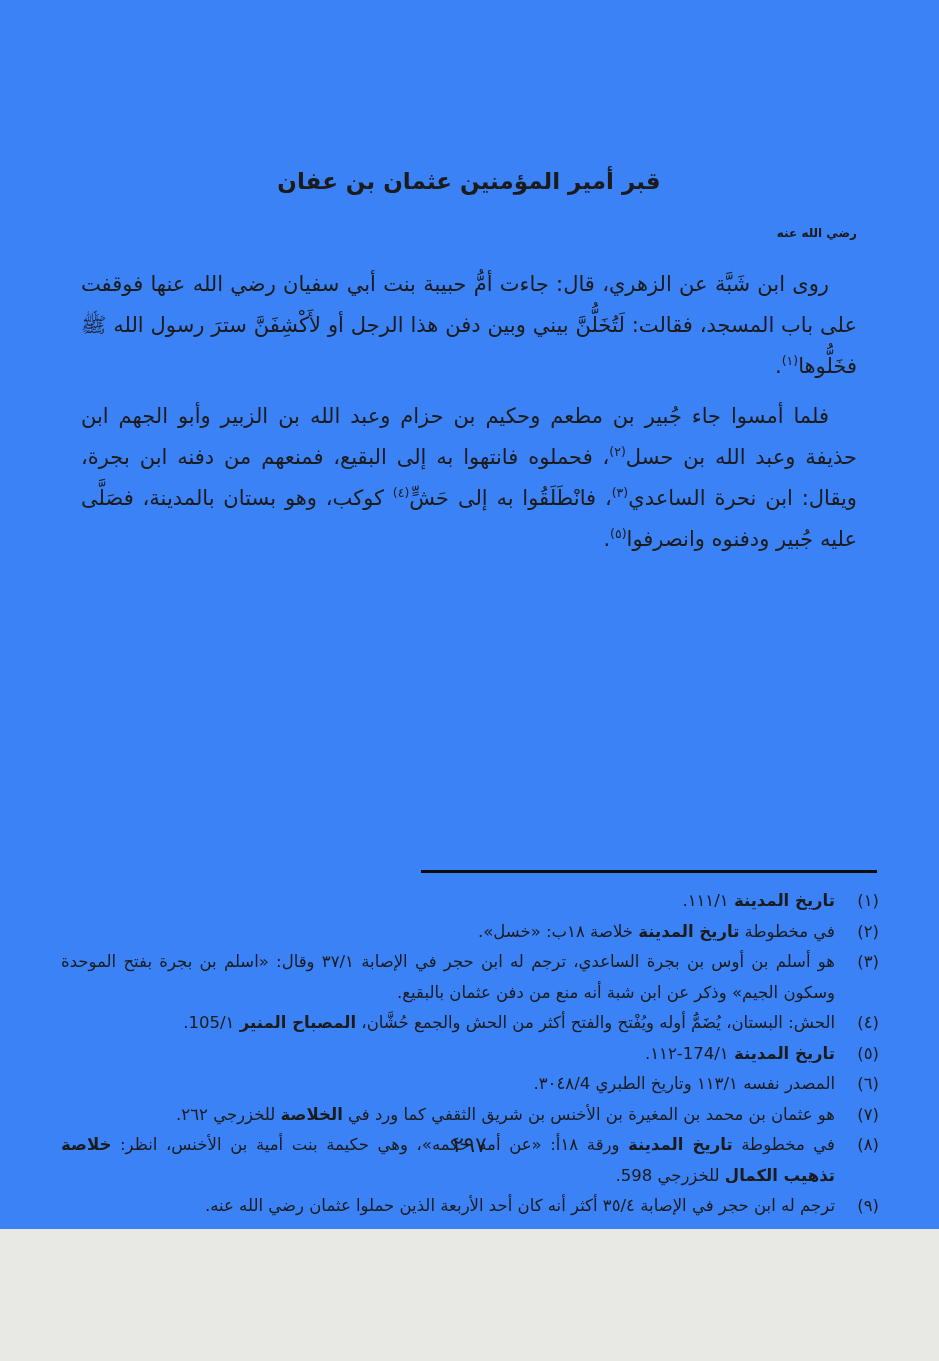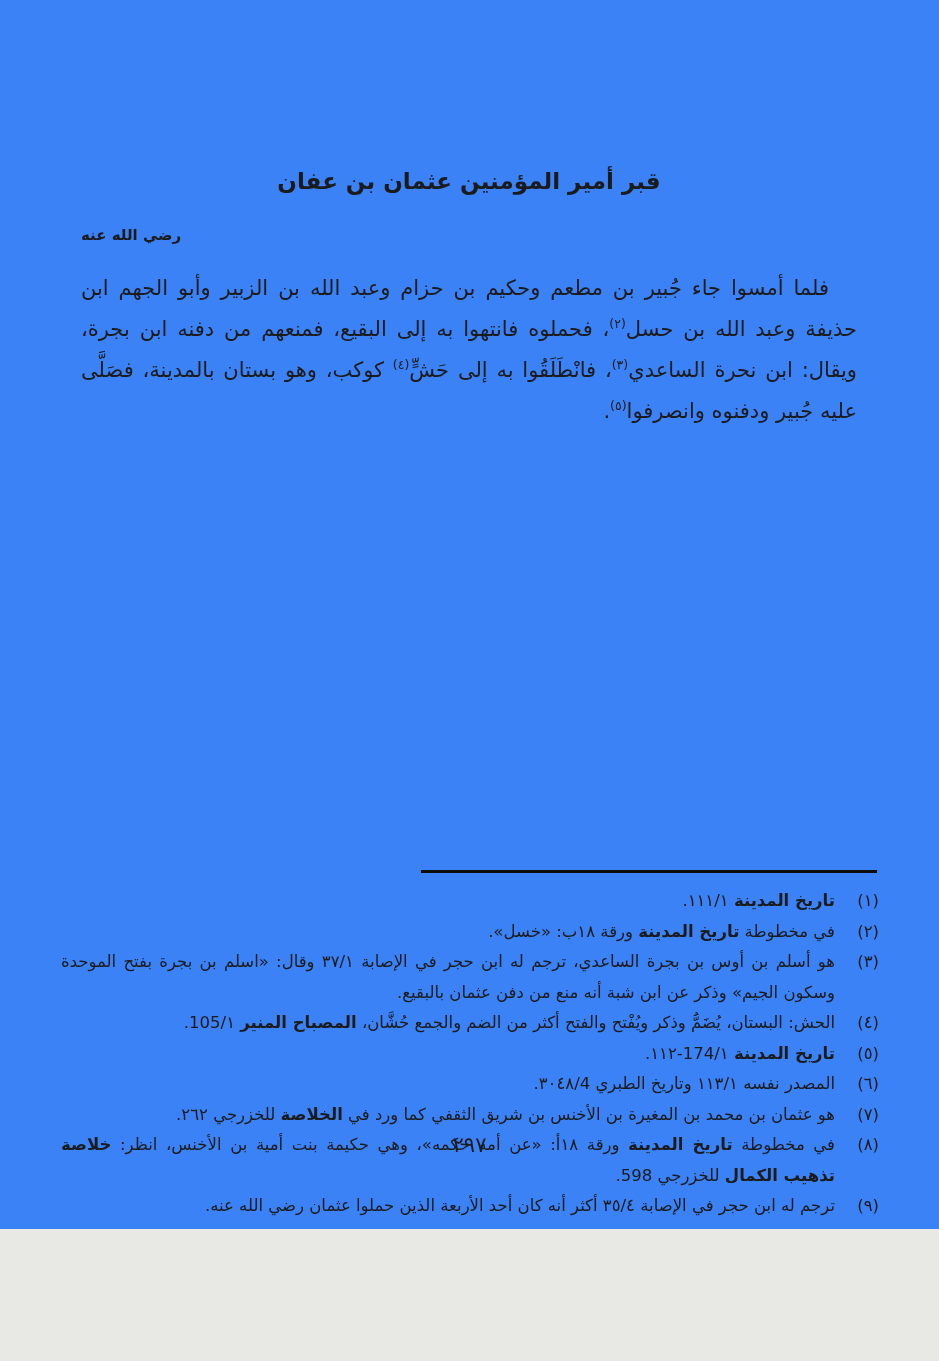--- a/index.html
+++ b/index.html
@@ -27,9 +27,9 @@
     margin:0 0 32px 0;
   }
   .doc-subtitle {
-    text-align:left;
+    text-align:right;
     font-weight:bold;
-    font-size:15px;
+    font-size:12px;
     margin:0 0 24px 0;
   }
   .body-text {

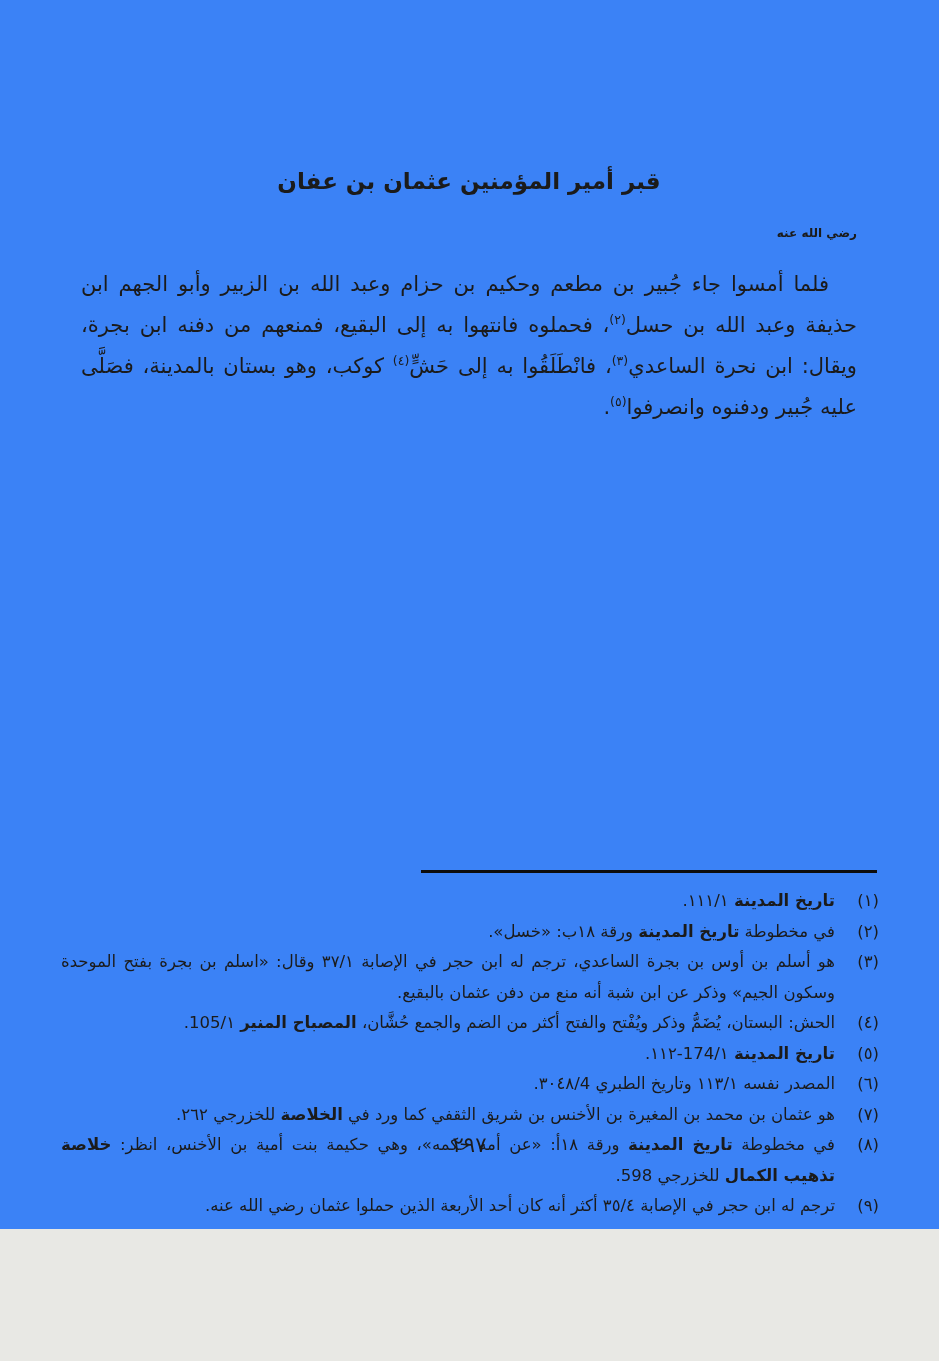--- a/index.html
+++ b/index.html
@@ -85,6 +85,7 @@
 
     <div class="body-text">
 
+    <p class="para">روى ابن شَبَّة عن الزهري، قال: جاءت أمُّ حبيبة بنت أبي سفيان رضي الله عنها فوقفت على باب المسجد، فقالت: لَتُخَلُّنَّ بيني وبين دفن هذا الرجل أو لأَكْشِفَنَّ سترَ رسول الله ﷺ فخَلُّوها<sup class="fn-ref">(١)</sup>.</p>
         <p class="para">فلما أمسوا جاء جُبير بن مطعم وحكيم بن حزام وعبد الله بن الزبير وأبو الجهم ابن حذيفة وعبد الله بن حسل<sup class="fn-ref">(٢)</sup>، فحملوه فانتهوا به إلى البقيع، فمنعهم من دفنه ابن بجرة، ويقال: ابن نحرة الساعدي<sup class="fn-ref">(٣)</sup>، فانْطَلَقُوا به إلى حَشٍّ<sup class="fn-ref">(٤)</sup> كوكب، وهو بستان بالمدينة، فصَلَّى عليه جُبير ودفنوه وانصرفوا<sup class="fn-ref">(٥)</sup>.</p>
       </div>
   </div>

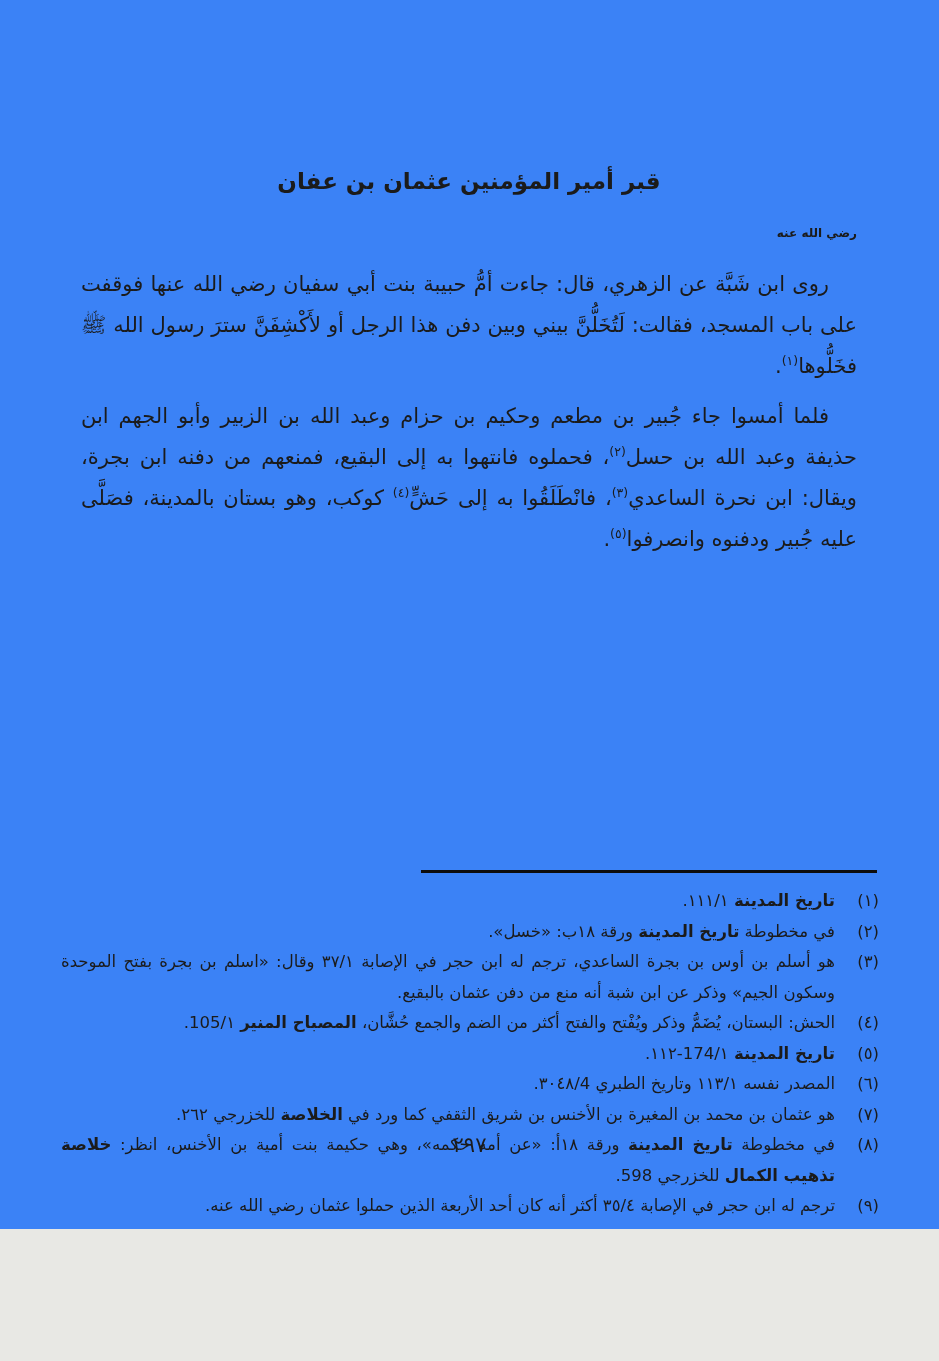--- a/index.html
+++ b/index.html
@@ -100,7 +100,7 @@
         </div>
         <div class="fn-row">
           <span class="fn-num">(٢)</span>
-          <span class="fn-text"><span>في مخطوطة </span><span class="bold">تاريخ المدينة</span><span> ورقة ١٨ب: «خسل».</span></span>
+          <span class="fn-text"><span>في مخطوطة </span><span class="bold">تاريخ المدينة</span><span> خلاصة ١٨ب: «خسل».</span></span>
         </div>
         <div class="fn-row">
           <span class="fn-num">(٣)</span>

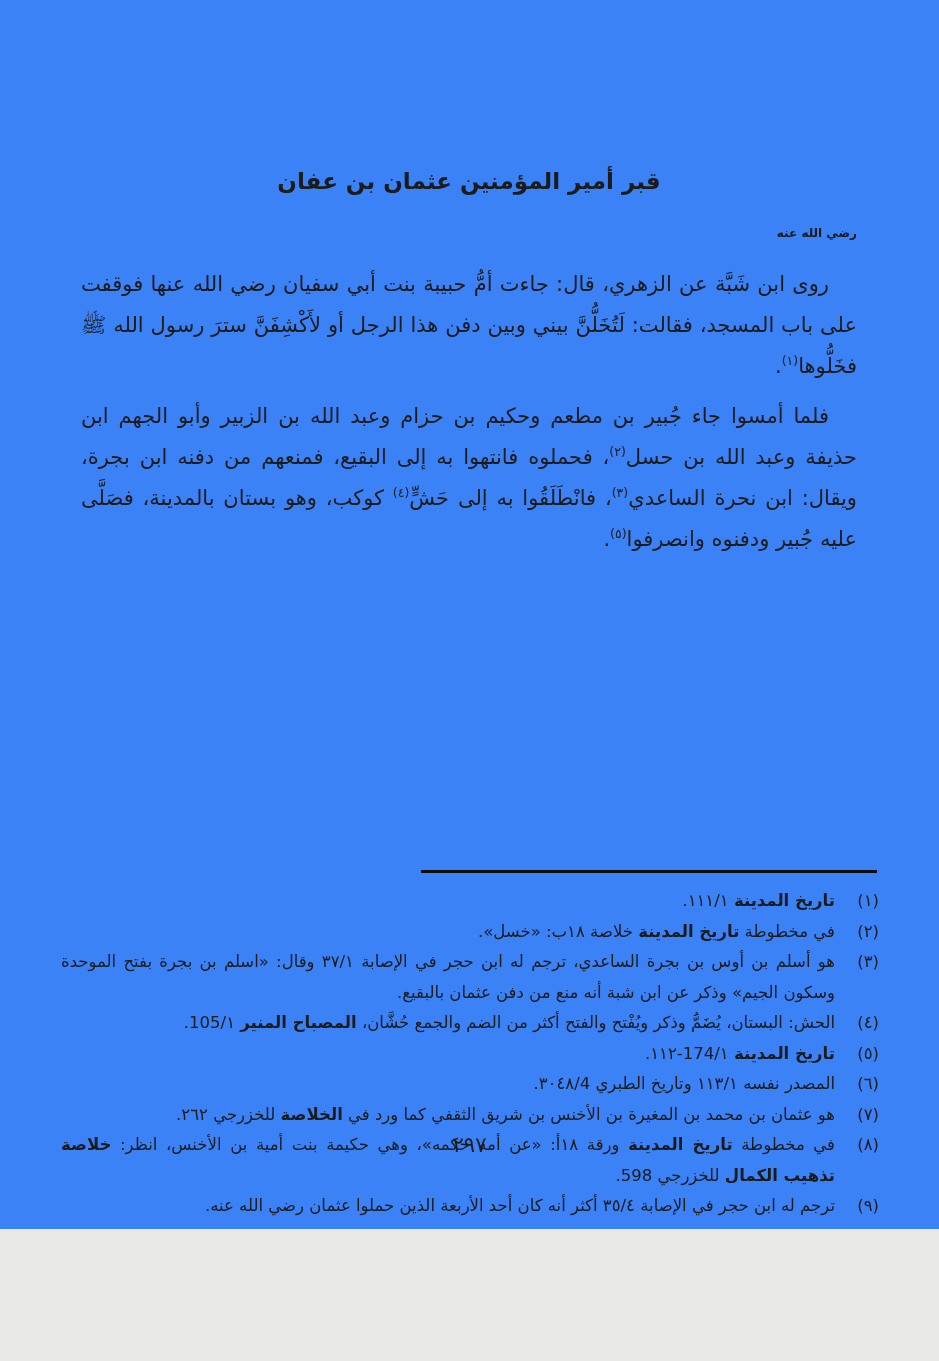--- a/index.html
+++ b/index.html
@@ -108,7 +108,7 @@
         </div>
         <div class="fn-row">
           <span class="fn-num">(٤)</span>
-          <span class="fn-text"><span>الحش: البستان، يُضَمُّ وذكر ويُفْتح والفتح أكثر من الضم والجمع حُشَّان، </span><span class="bold">المصباح المنير</span><span> </span><span class="num-ltr">105/١</span><span>.</span></span>
+          <span class="fn-text"><span>الحش: البستان، يُضَمُّ أوله ويُفْتح والفتح أكثر من الحش والجمع حُشَّان، </span><span class="bold">المصباح المنير</span><span> </span><span class="num-ltr">105/١</span><span>.</span></span>
         </div>
         <div class="fn-row">
           <span class="fn-num">(٥)</span>

